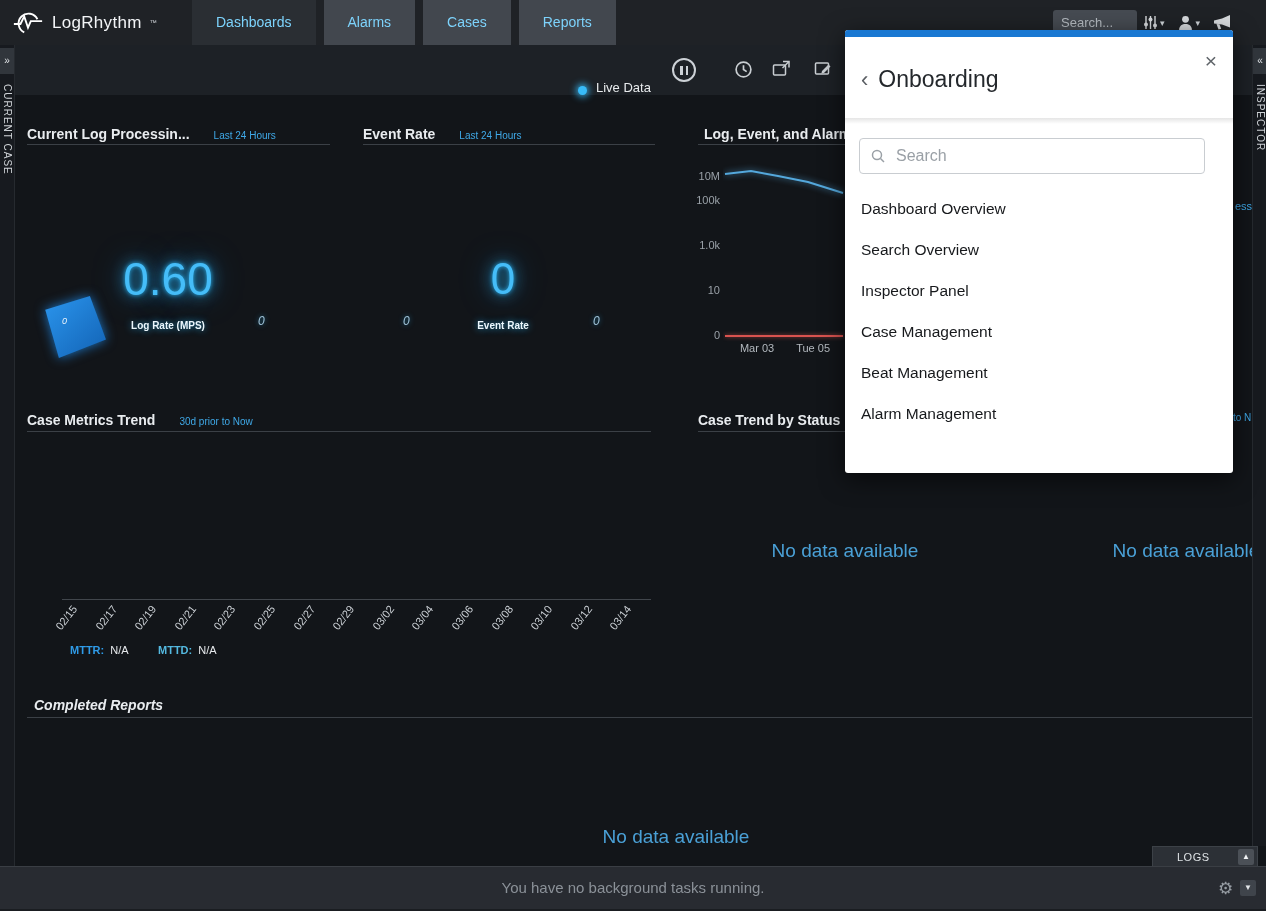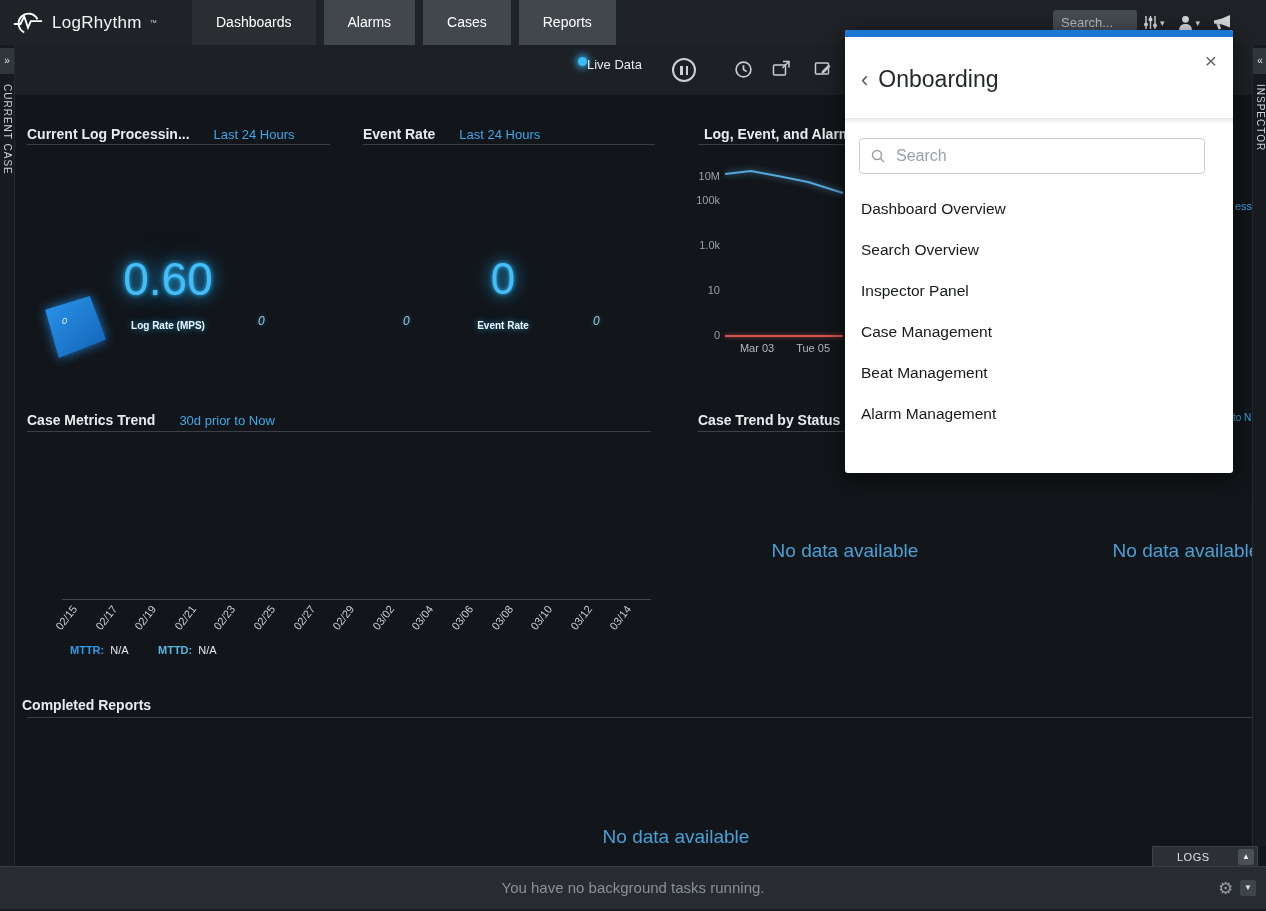--- a/index.html
+++ b/index.html
@@ -16,7 +16,7 @@
   .logo-text{font-size:17px;letter-spacing:.3px;}
   .logo sup{font-size:7px;color:#cfd3d7;}
   .tabs{position:absolute;left:192px;top:0;height:45px;display:flex;gap:8px;}
-  .tab{height:45px;line-height:45px;padding:0 24px;font-size:14px;color:#ffffff;background:#42474e;cursor:pointer;white-space:nowrap;}
+  .tab{height:45px;line-height:45px;padding:0 24px;font-size:14px;color:#7dd3fc;background:#42474e;cursor:pointer;white-space:nowrap;}
   .tab.active{background:#2a2e33;}
   .nav-search{position:absolute;left:1053px;top:10px;width:84px;height:25px;background:#464b52;border:none;border-radius:3px;
     color:#c6cbd0;font-size:13px;padding:0 8px;box-sizing:border-box;font-family:"Liberation Sans",sans-serif;}

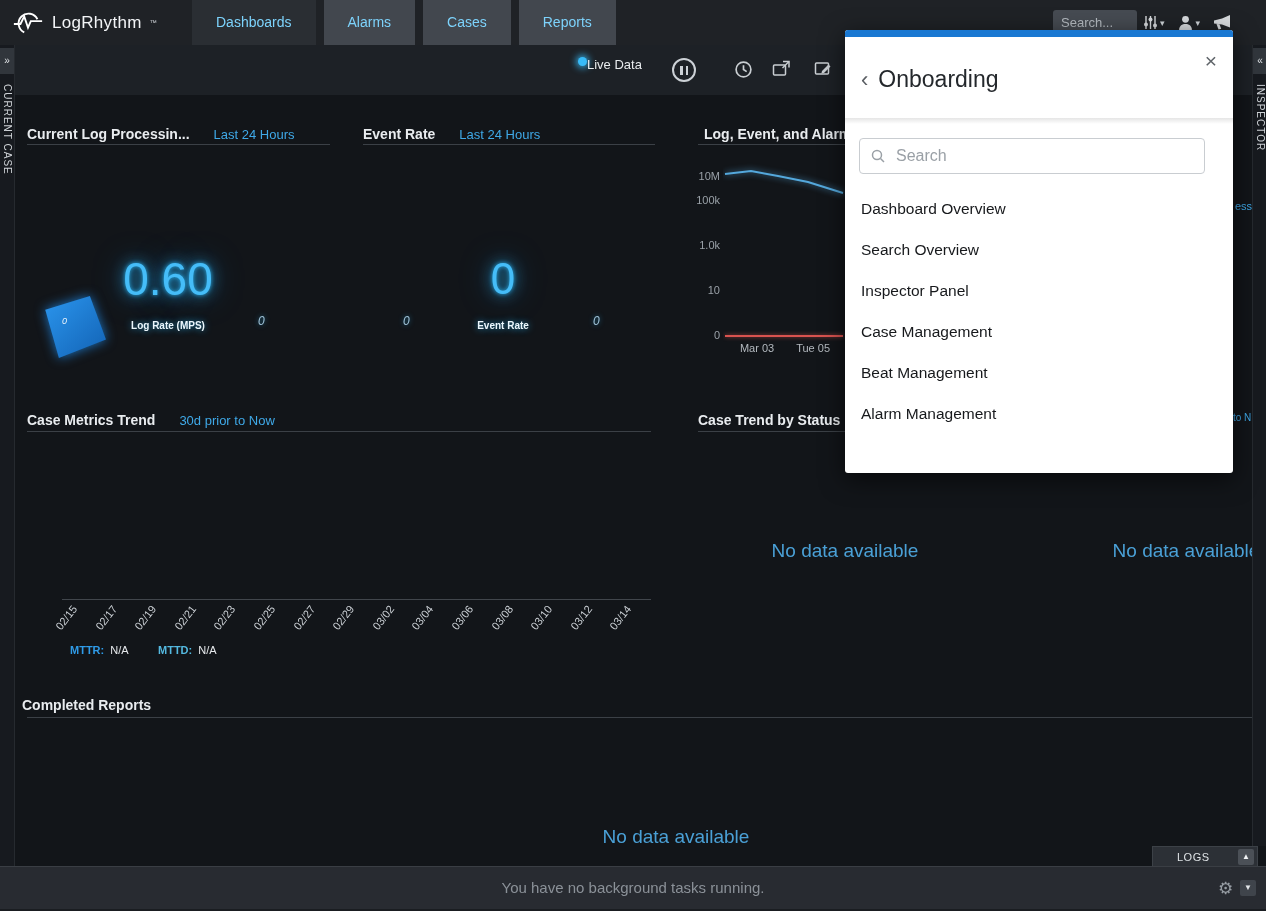--- a/index.html
+++ b/index.html
@@ -27,7 +27,7 @@
 
   
   .toolbar{position:absolute;left:0;top:45px;width:1266px;height:50px;background:#1d2126;z-index:3;}
-  .live{position:absolute;left:578px;top:12px;height:50px;display:flex;align-items:flex-start;}
+  .live{position:absolute;left:578px;top:0;height:50px;display:flex;align-items:flex-end;gap:9px;}
   .live-dot{width:9px;height:9px;border-radius:50%;background:#38bbf8;box-shadow:0 0 7px 2px rgba(56,187,248,.85);}
   .live-label{font-size:13px;color:#e8ebed;}
   .pause-btn{position:absolute;left:672px;top:13px;width:24px;height:24px;border-radius:50%;border:2px solid #ccd1d6;

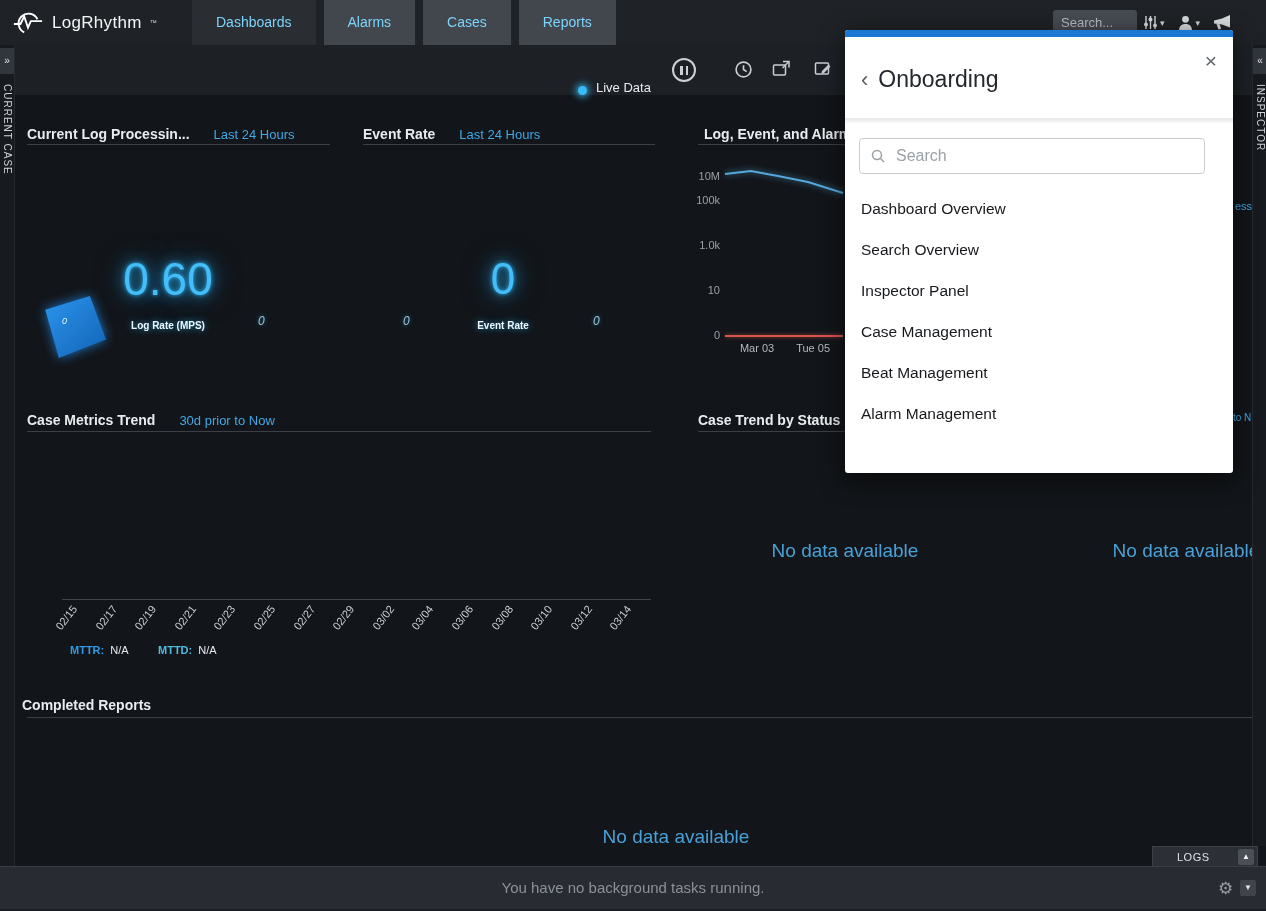--- a/index.html
+++ b/index.html
@@ -47,7 +47,7 @@
   
   .p-head{position:absolute;display:flex;align-items:baseline;gap:24px;white-space:nowrap;}
   .p-title{font-size:14px;font-weight:bold;color:#e9ecef;}
-  .p-sub{font-size:13px;color:#3fa9e8;}
+  .p-sub{font-size:10px;color:#3fa9e8;}
   .sep{position:absolute;height:1px;background:#3b4046;}
 
   .glow-num{position:absolute;text-align:center;color:#45bdf8;

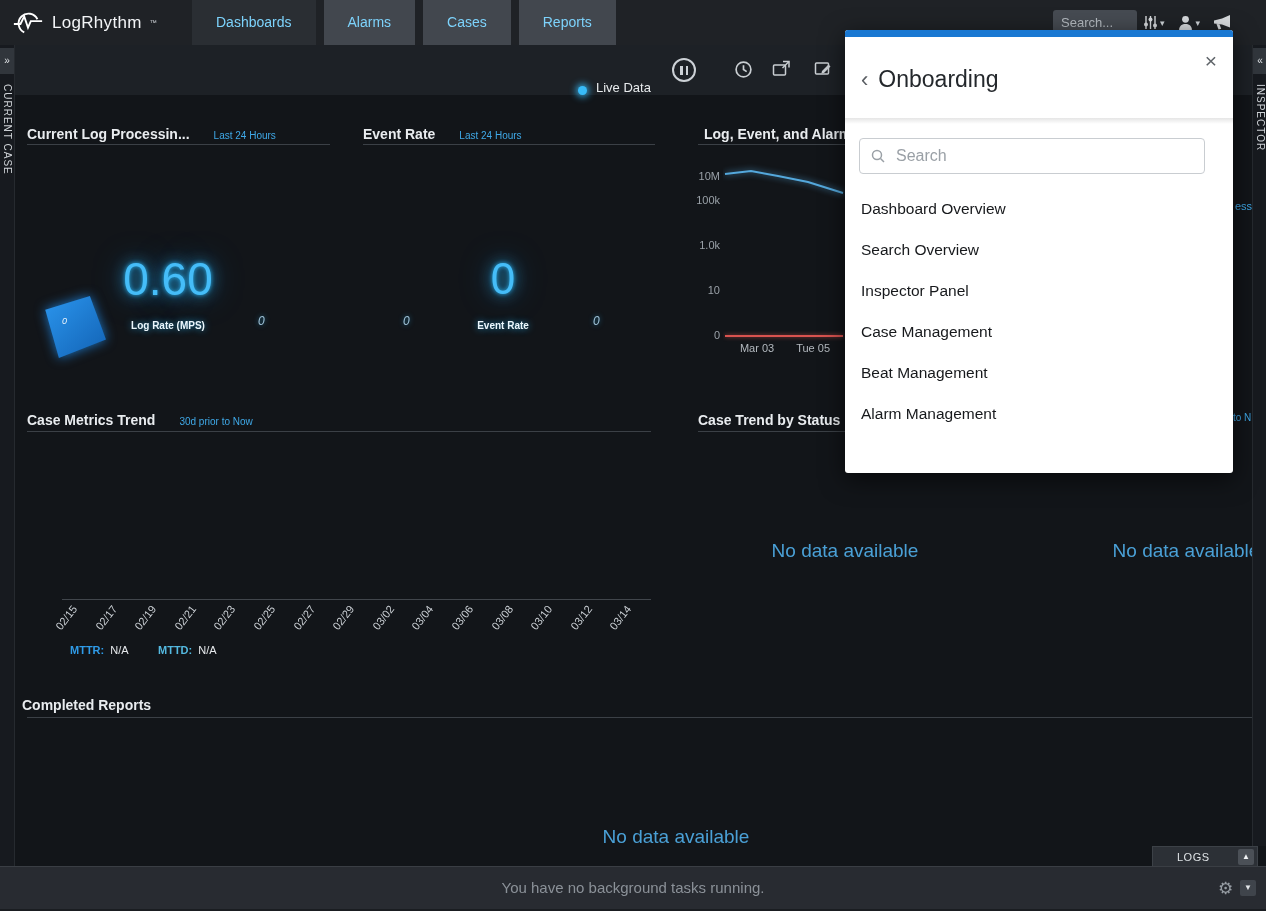--- a/index.html
+++ b/index.html
@@ -288,7 +288,7 @@
 <div class="no-data" style="left:759px;top:540px;">No data available</div>
 <div class="no-data" style="left:1100px;top:540px;">No data available</div>
 
-<div class="p-head" style="left:22px;top:697px;">
+<div class="p-head" style="left:34px;top:697px;font-style:italic;">
   <span class="p-title">Completed Reports</span>
 </div>
 <div class="sep" style="left:27px;top:717px;width:1230px;"></div>

